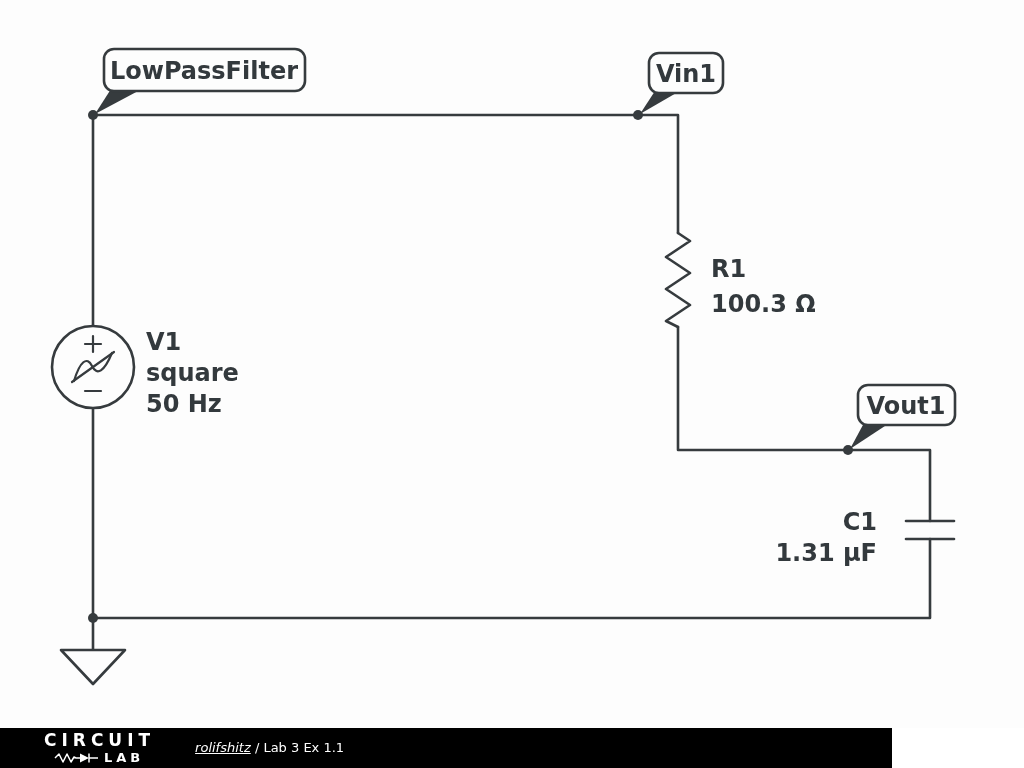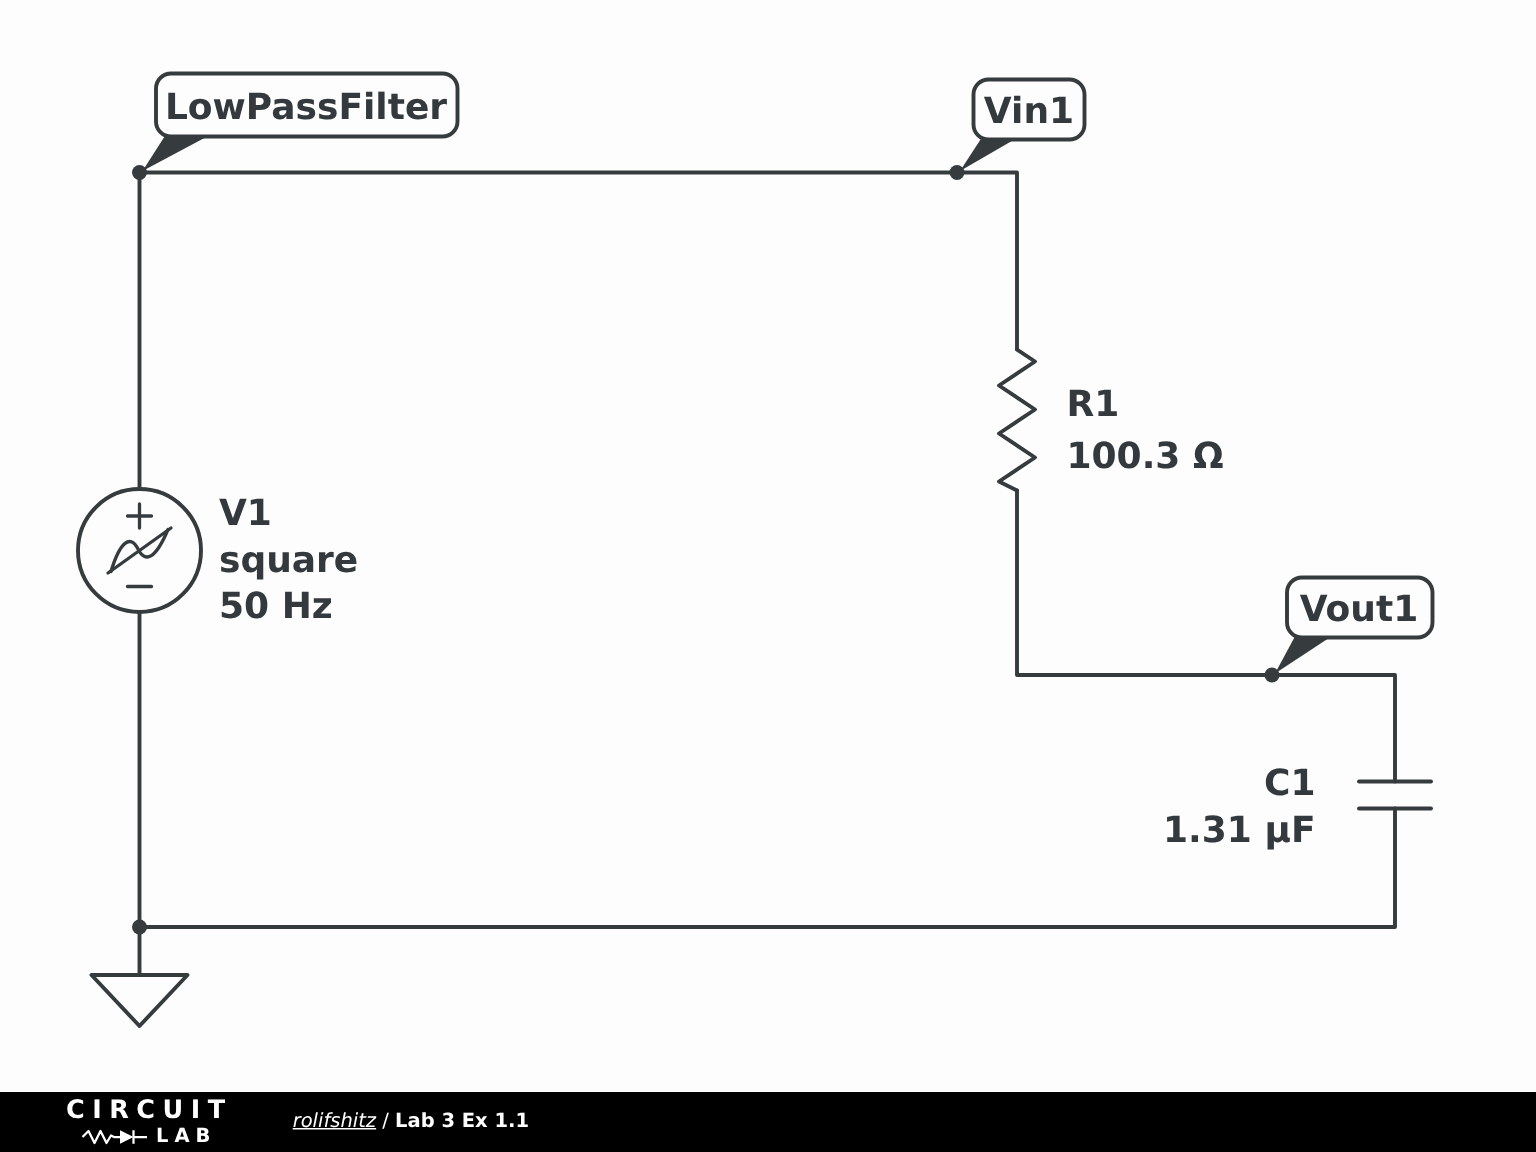--- a/index.html
+++ b/index.html
@@ -23,7 +23,7 @@
   .ground{fill:var(--canvas-bg);stroke:var(--wire);stroke-width:2.6;stroke-linejoin:round;}
   .src-circle{fill:var(--canvas-bg);stroke:var(--wire);stroke-width:2.6;}
 
-  .footer{width:1024px;height:40px;background:var(--footer-bg);color:var(--footer-text);
+  .footer{width:892px;height:40px;background:var(--footer-bg);color:var(--footer-text);
           display:flex;align-items:center;font-family:"DejaVu Sans","Liberation Sans",sans-serif;}
   .logo{margin-left:44px;display:flex;flex-direction:column;line-height:1;}
   .logo-top{font-size:17px;font-weight:bold;letter-spacing:5px;color:var(--footer-text);}

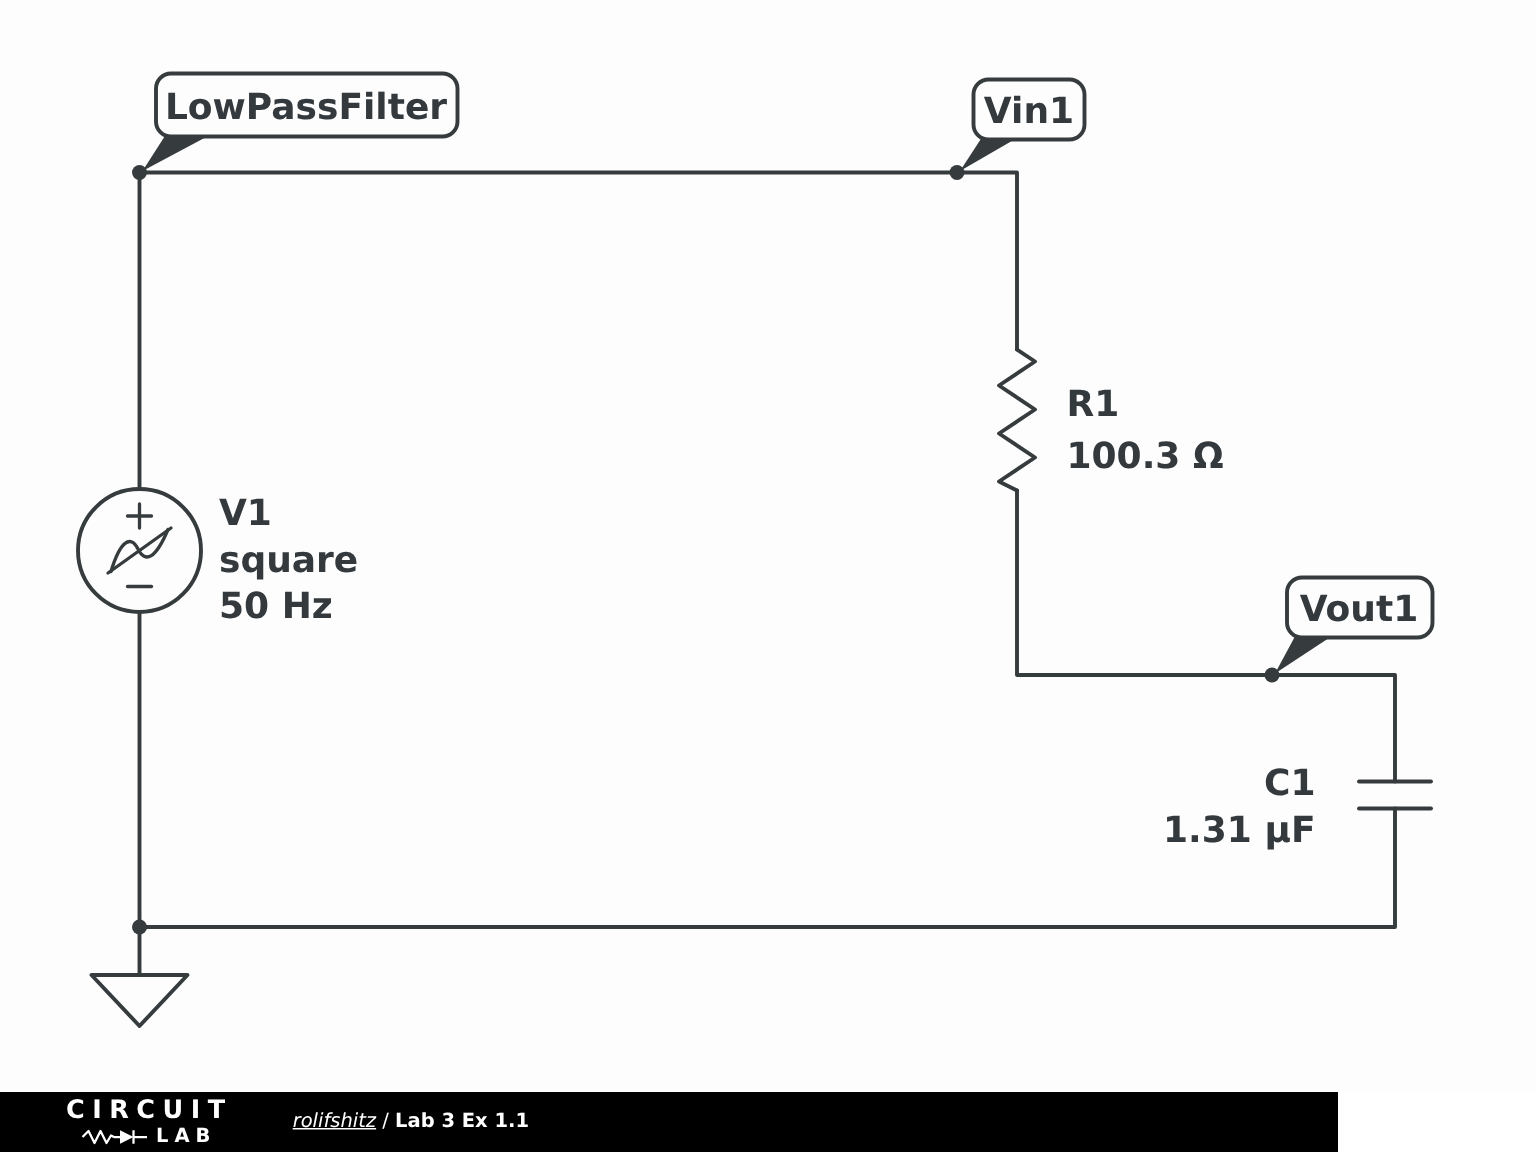--- a/index.html
+++ b/index.html
@@ -32,7 +32,7 @@
   .footer-text{margin-left:40px;font-size:13px;line-height:1.3;}
   .author{font-style:italic;text-decoration:underline;}
   .sep{white-space:pre;}
-  .title{font-weight:bold;margin-top:24px;}
+  .title{font-weight:normal;margin-top:24px;}
   .url{font-size:13px;}
 </style>
 </head>

